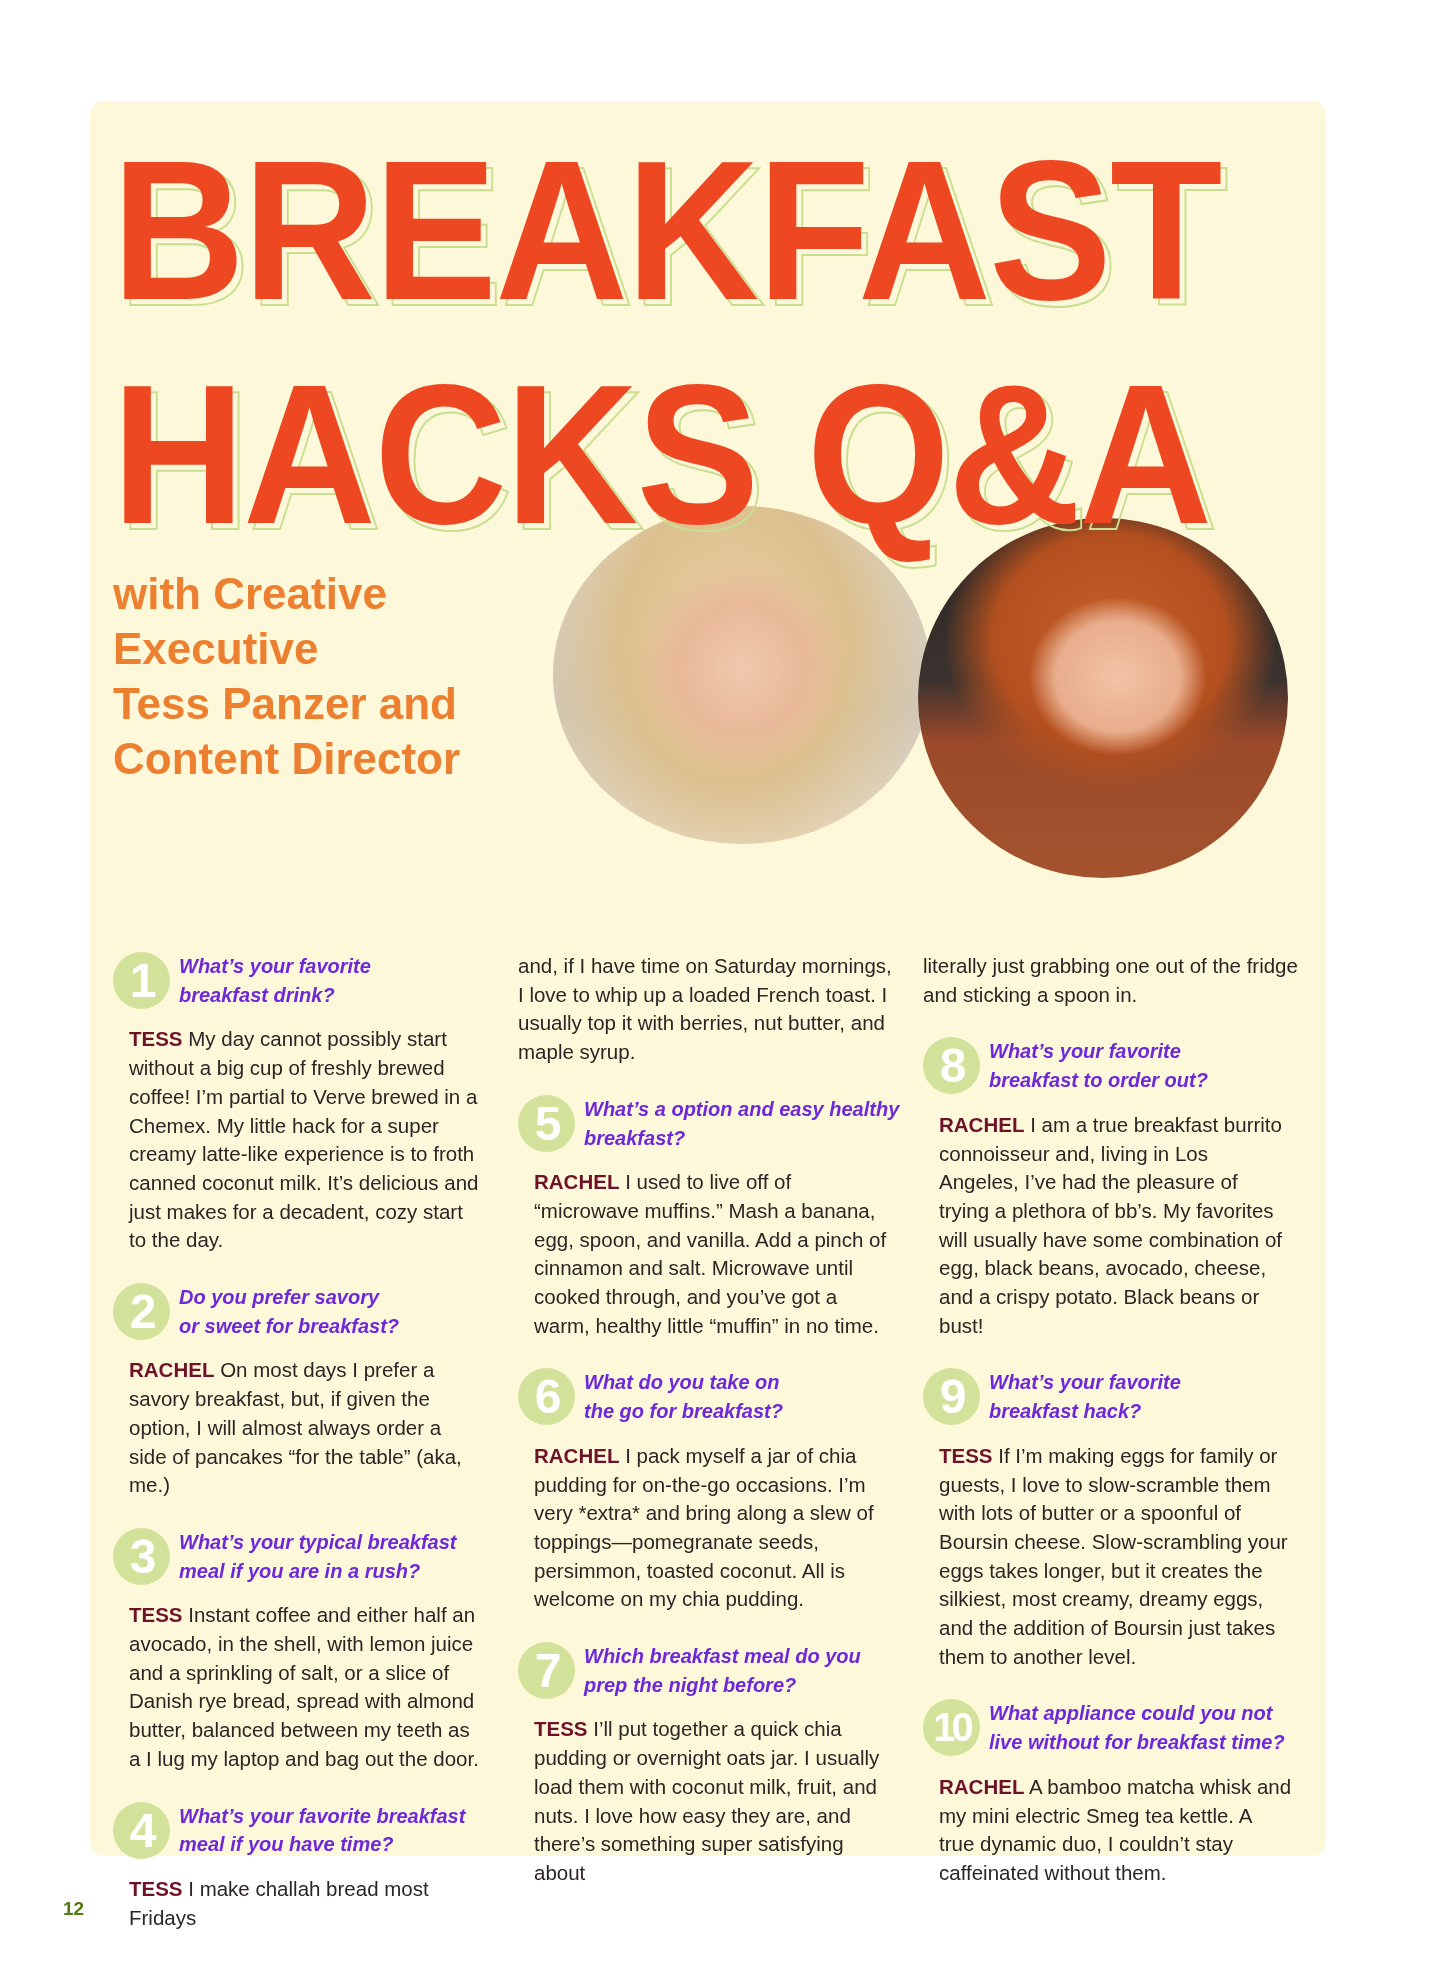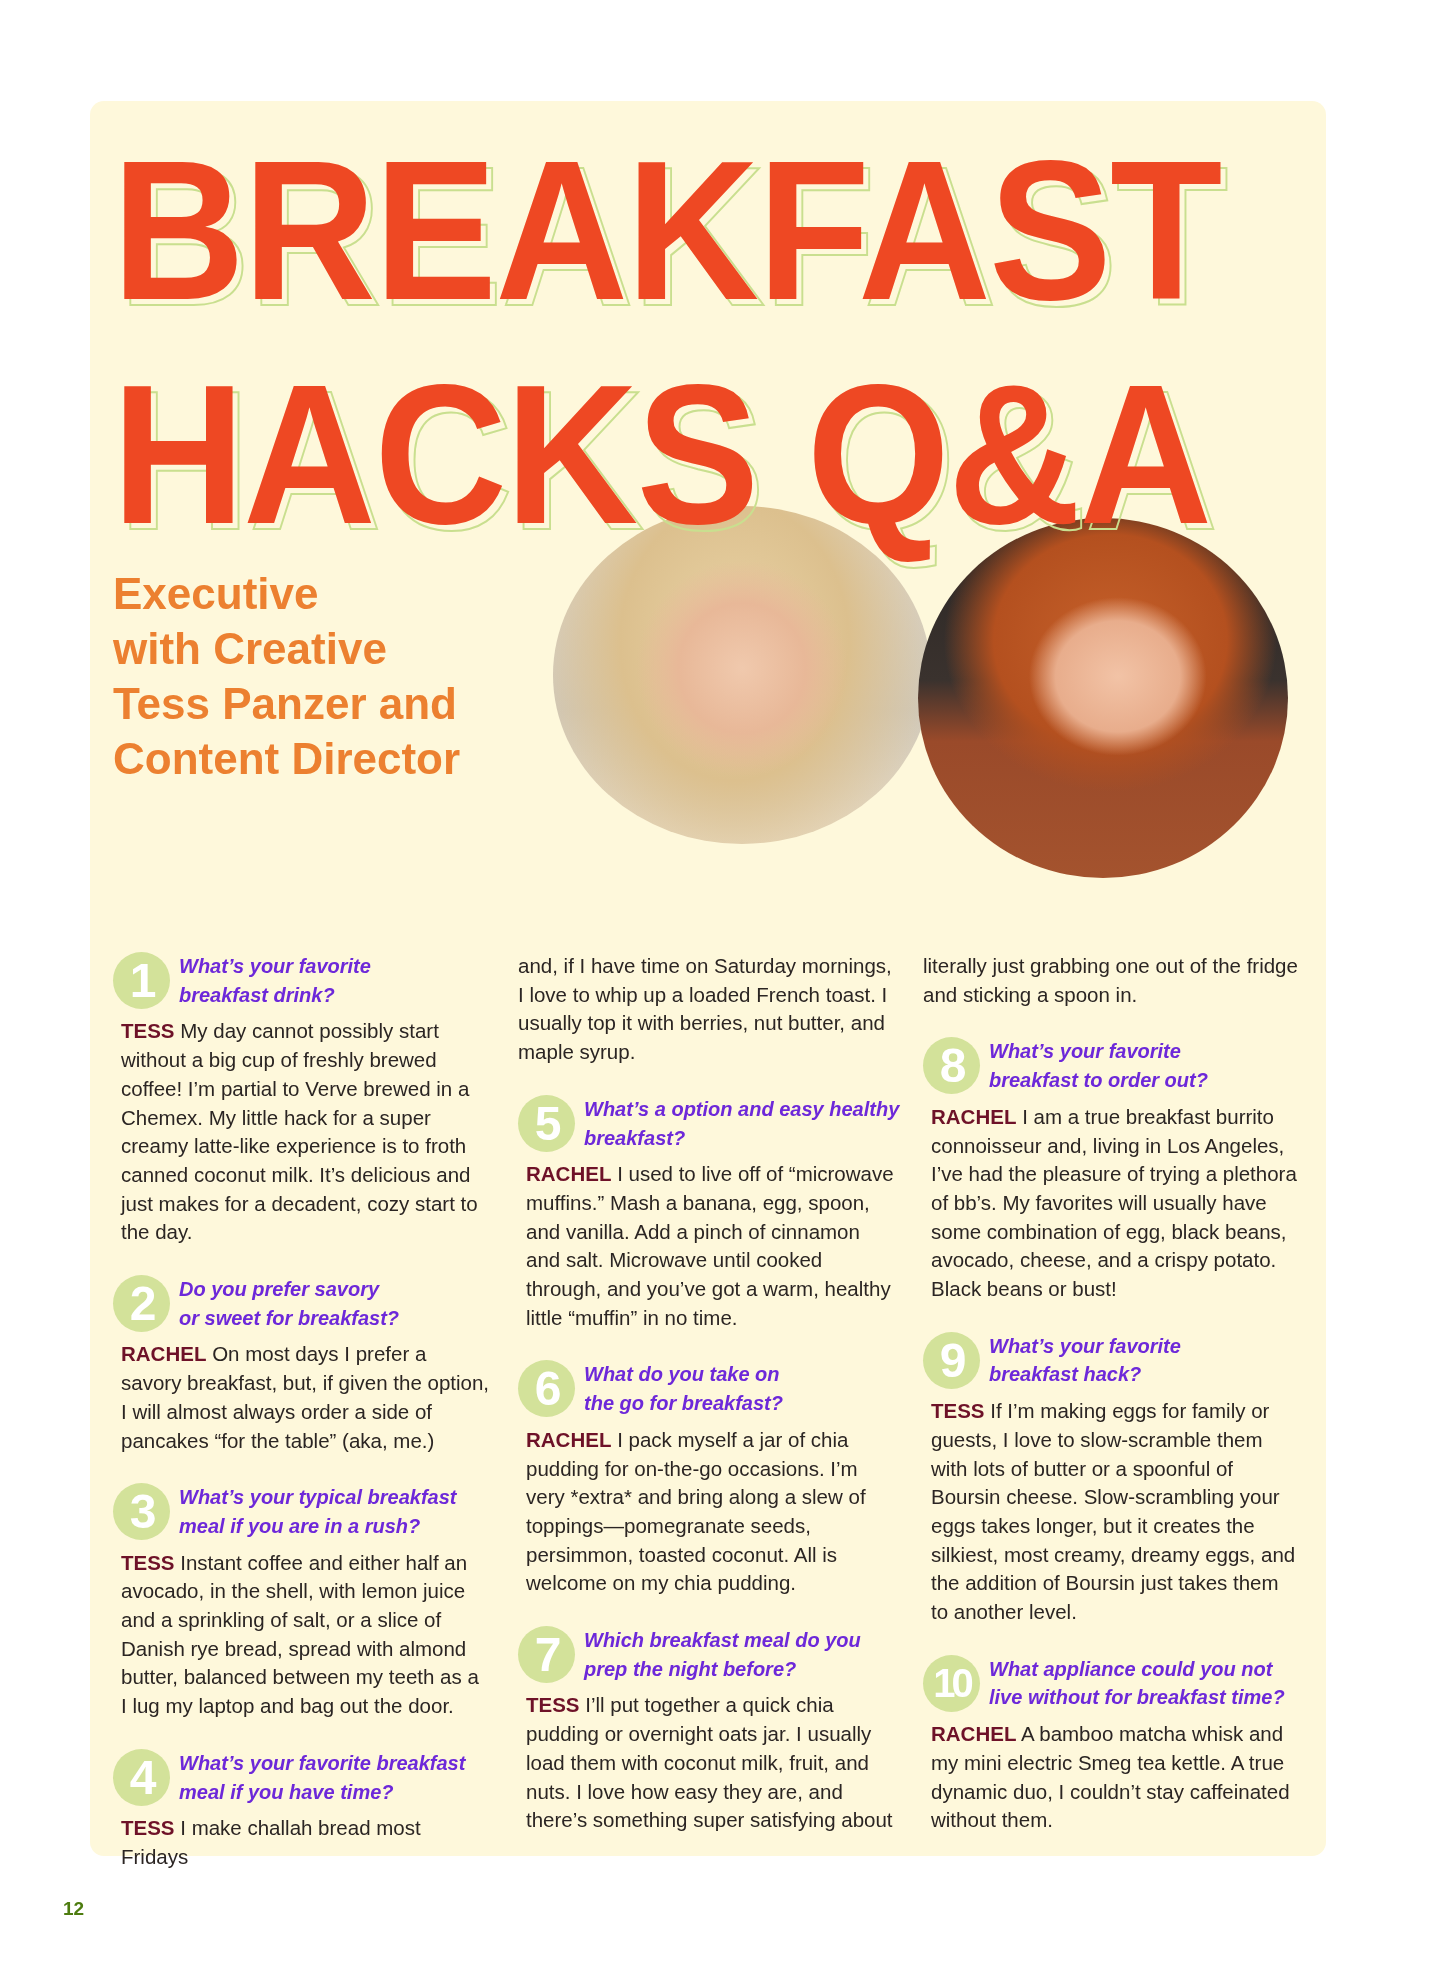--- a/index.html
+++ b/index.html
@@ -102,8 +102,8 @@
 <div class="title-line" id="t2">HACKS Q&amp;A</div>
 
 <div class="subtitle">
+  <div>with Creative</div>
   <div>Executive</div>
-  <div>with Creative</div>
   <div>Tess Panzer and</div>
   <div>Content Director</div>
 </div>

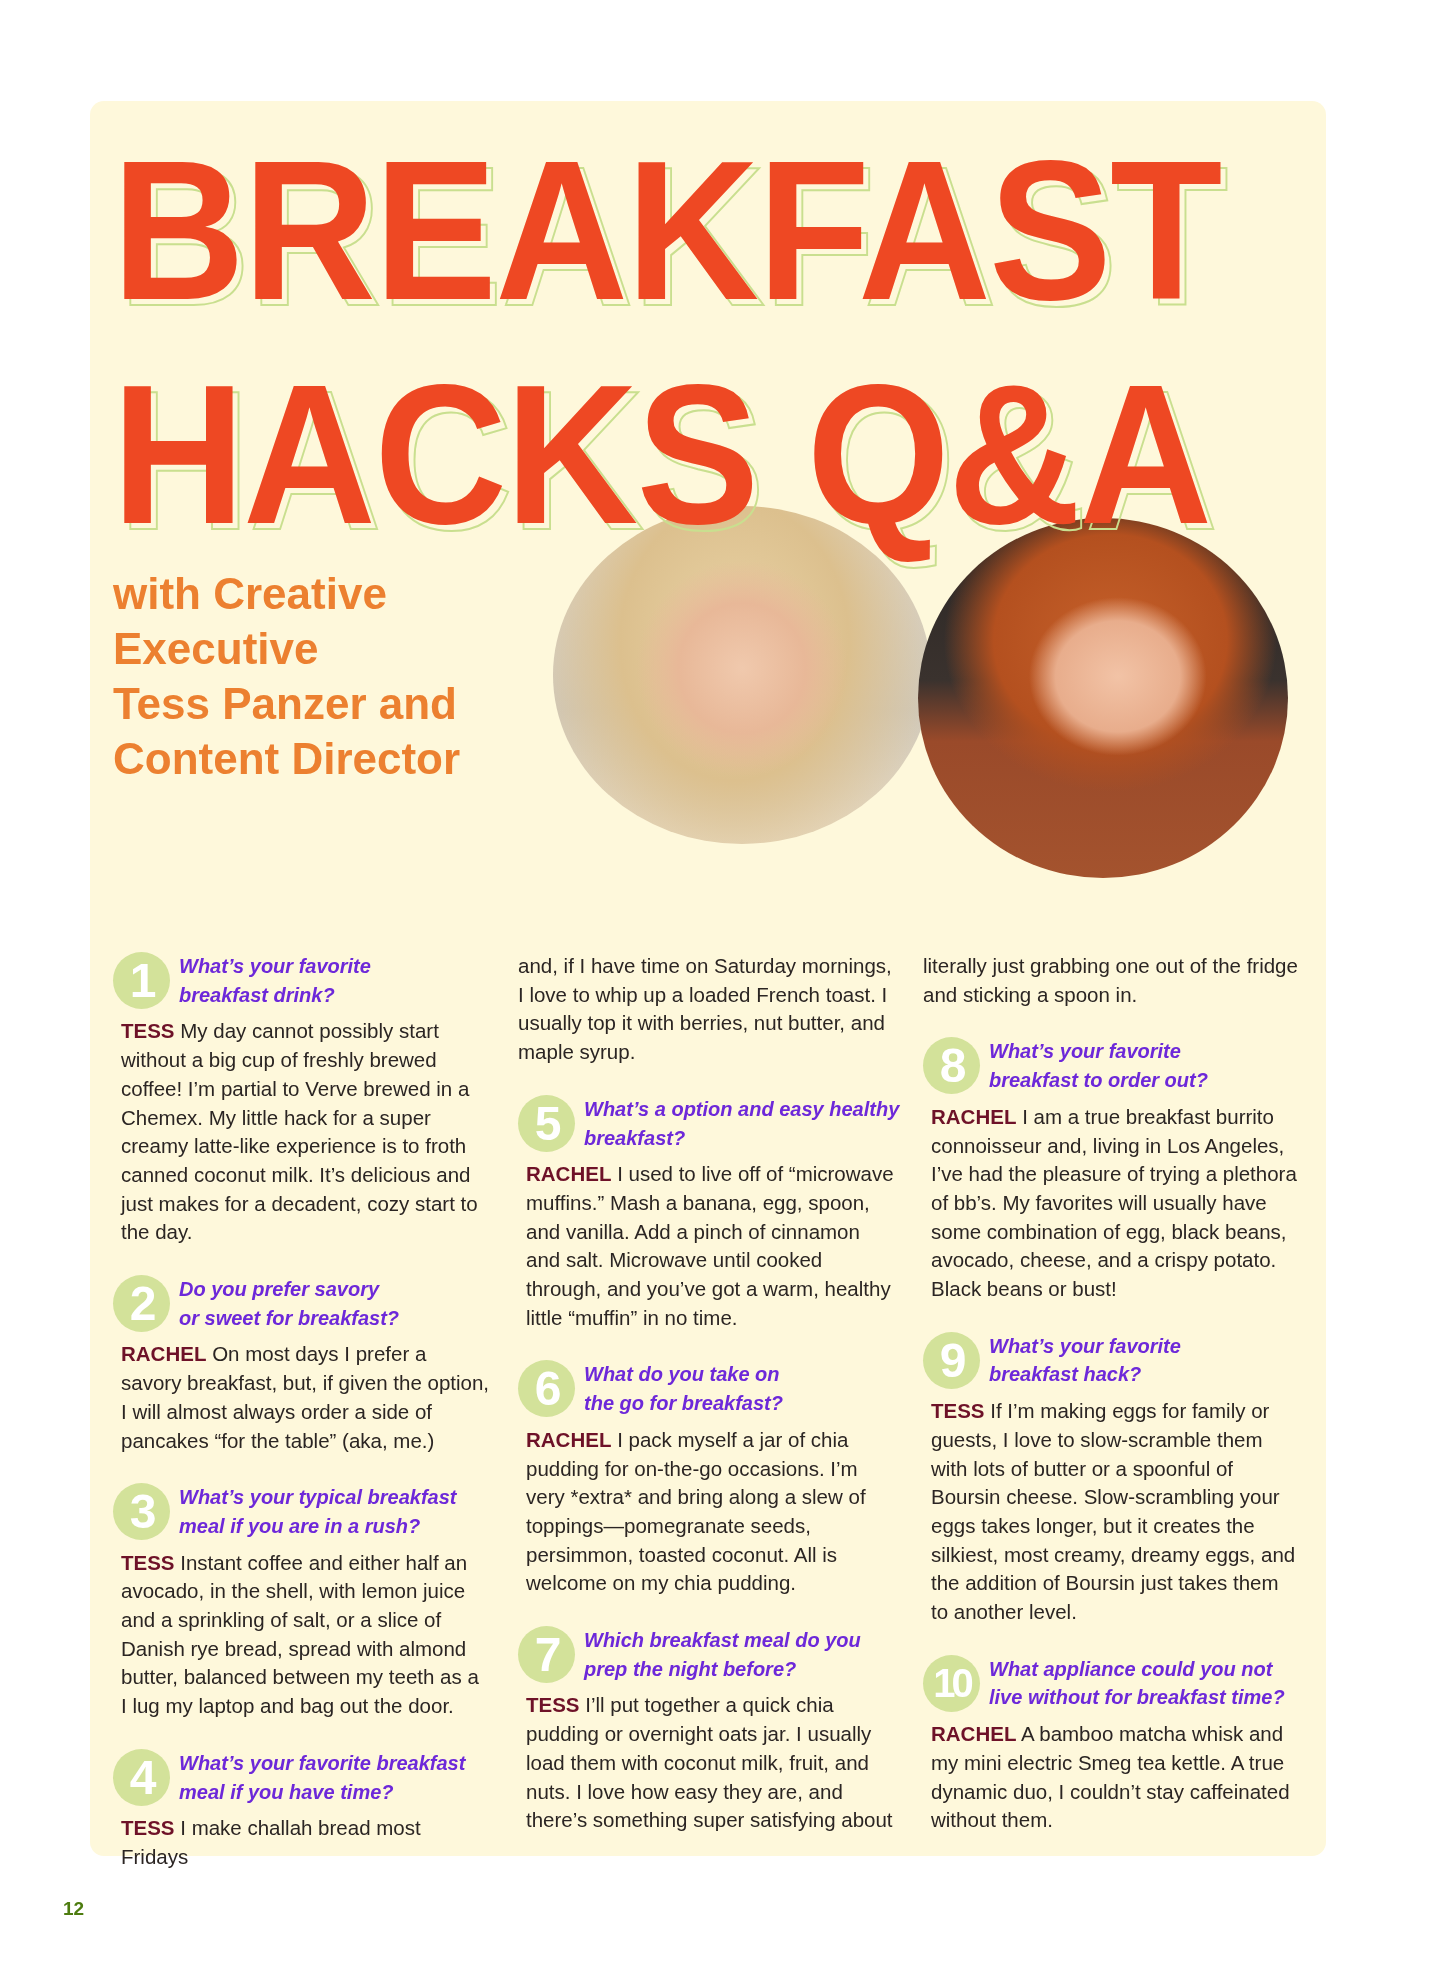--- a/index.html
+++ b/index.html
@@ -80,7 +80,7 @@
     }
     .question div { white-space: nowrap; }
     .speaker { color: #6e1228; font-weight: 700; font-style: normal; }
-    .answer { margin: 8px; }
+    .answer { margin: 16px; }
     .cont { margin: 0 0 28px 0; }
     .page-number {
       position: absolute; left: 63px; top: 1898px;

